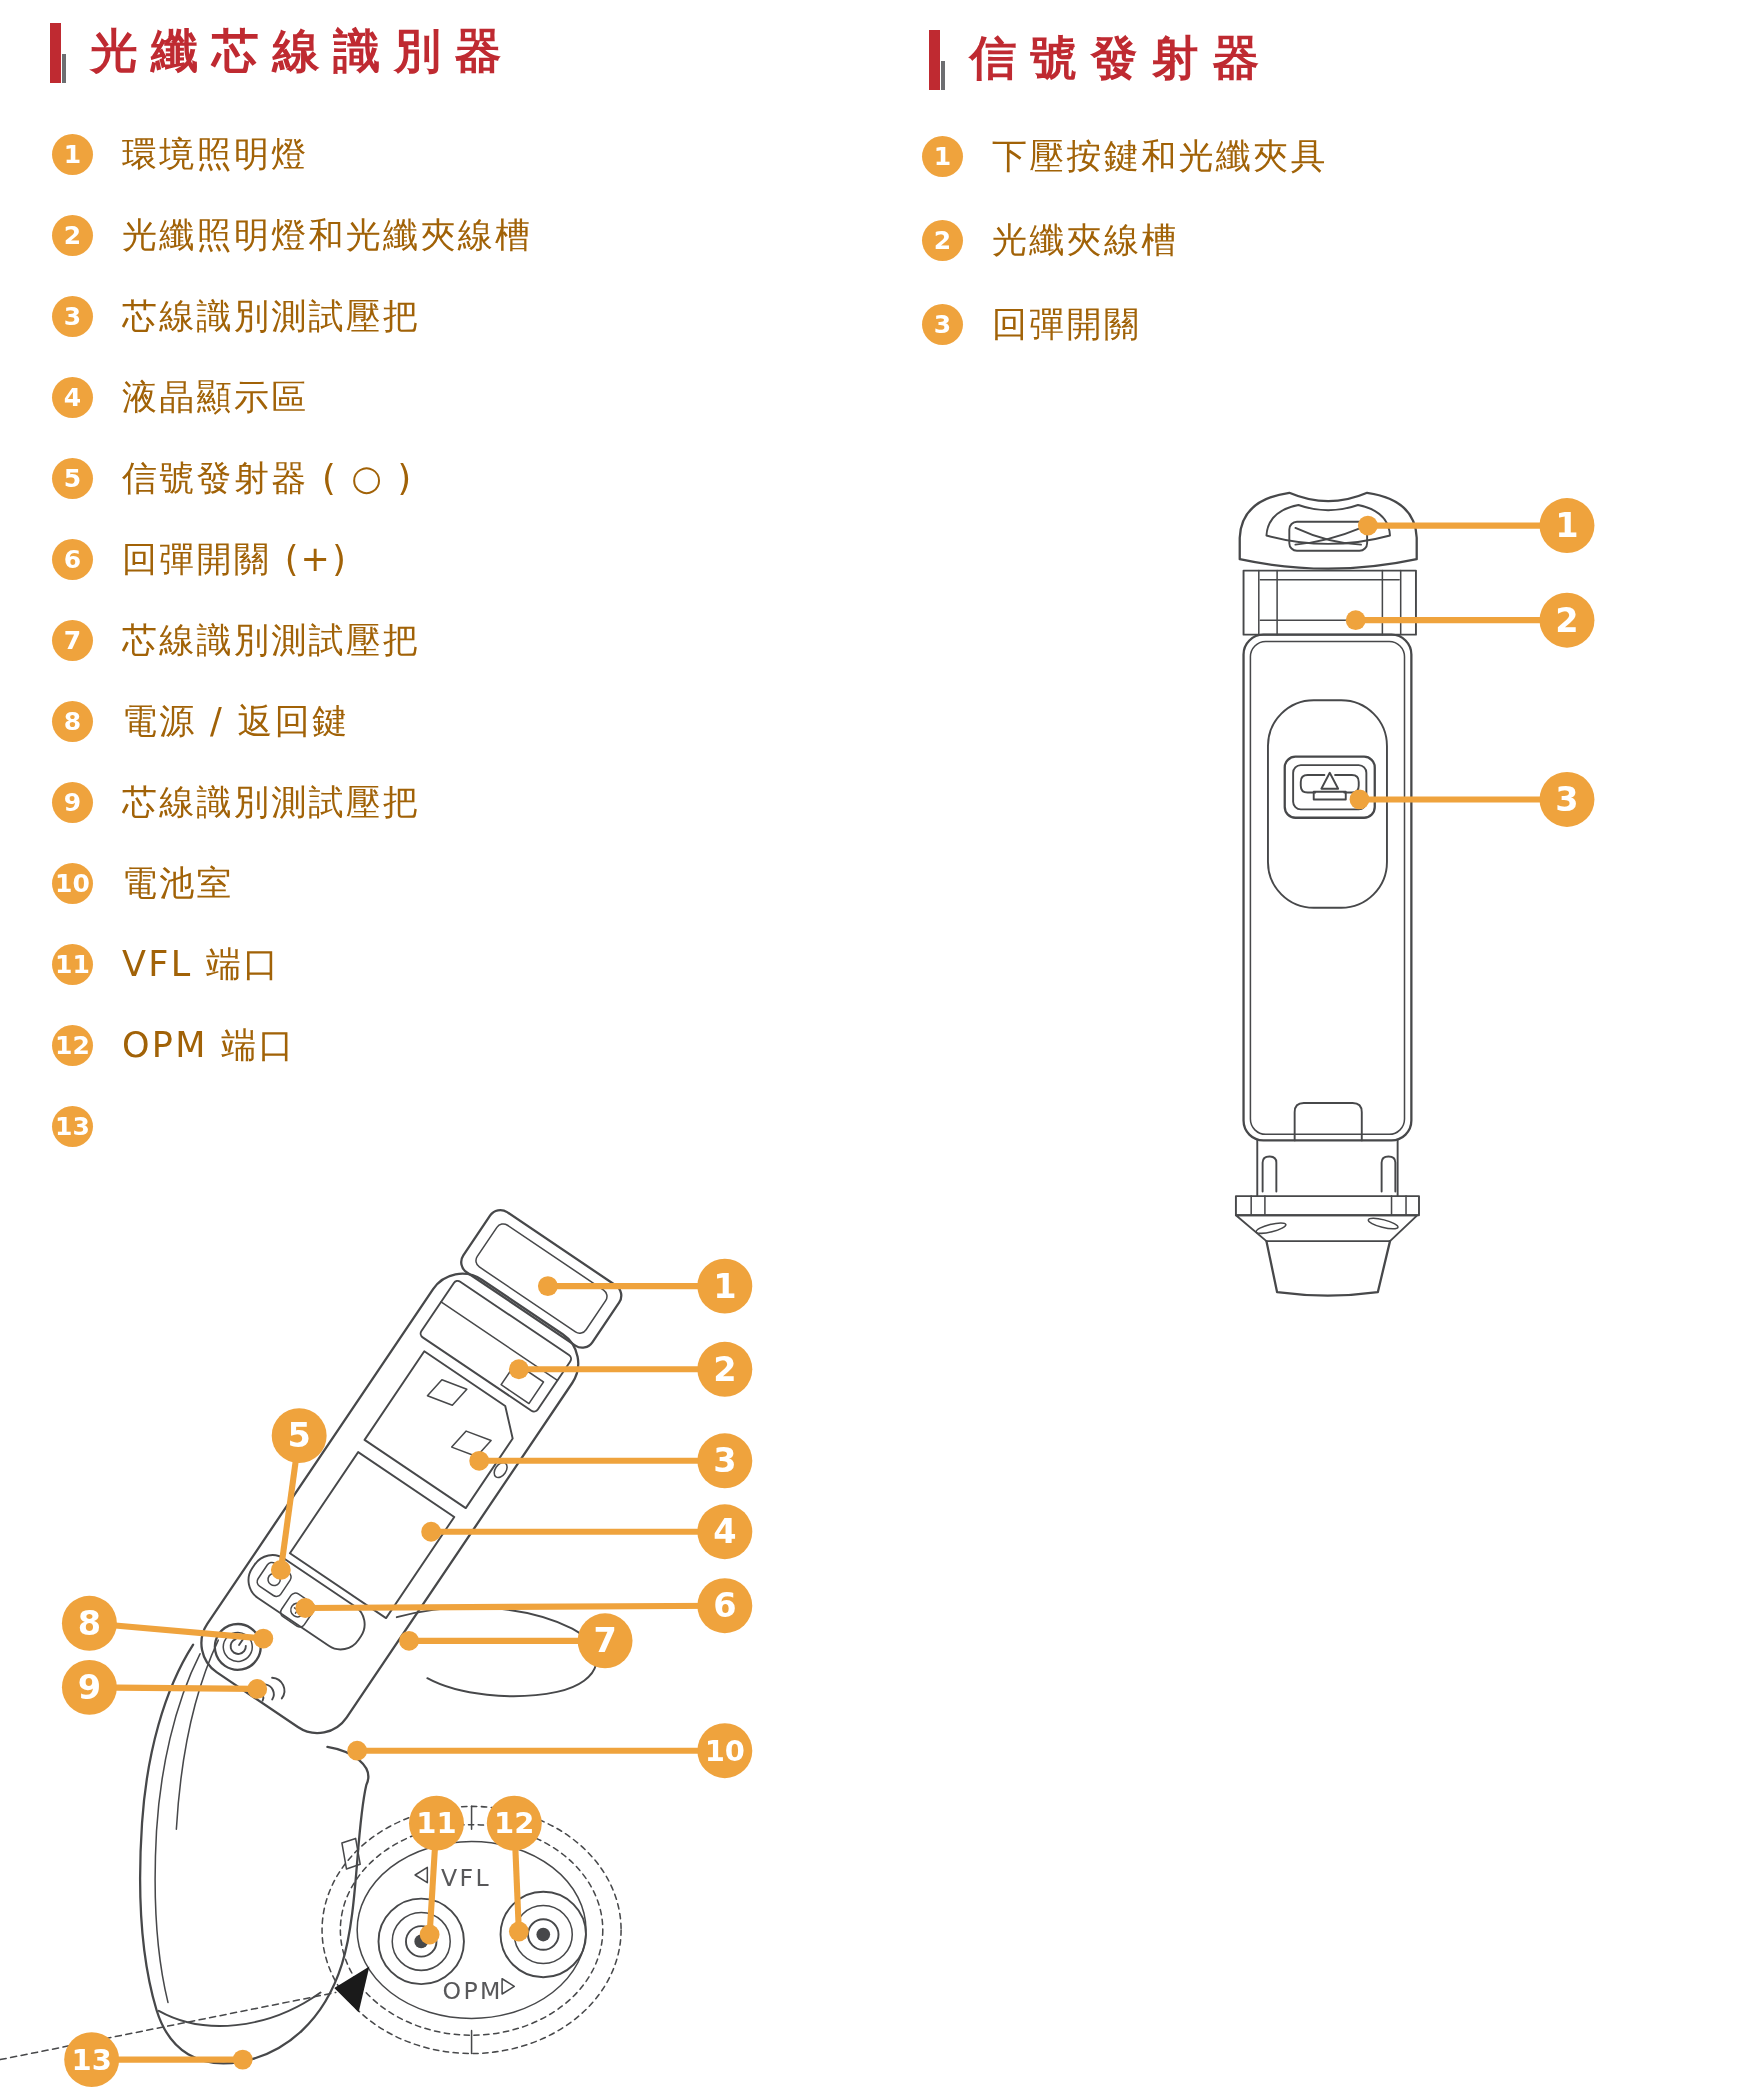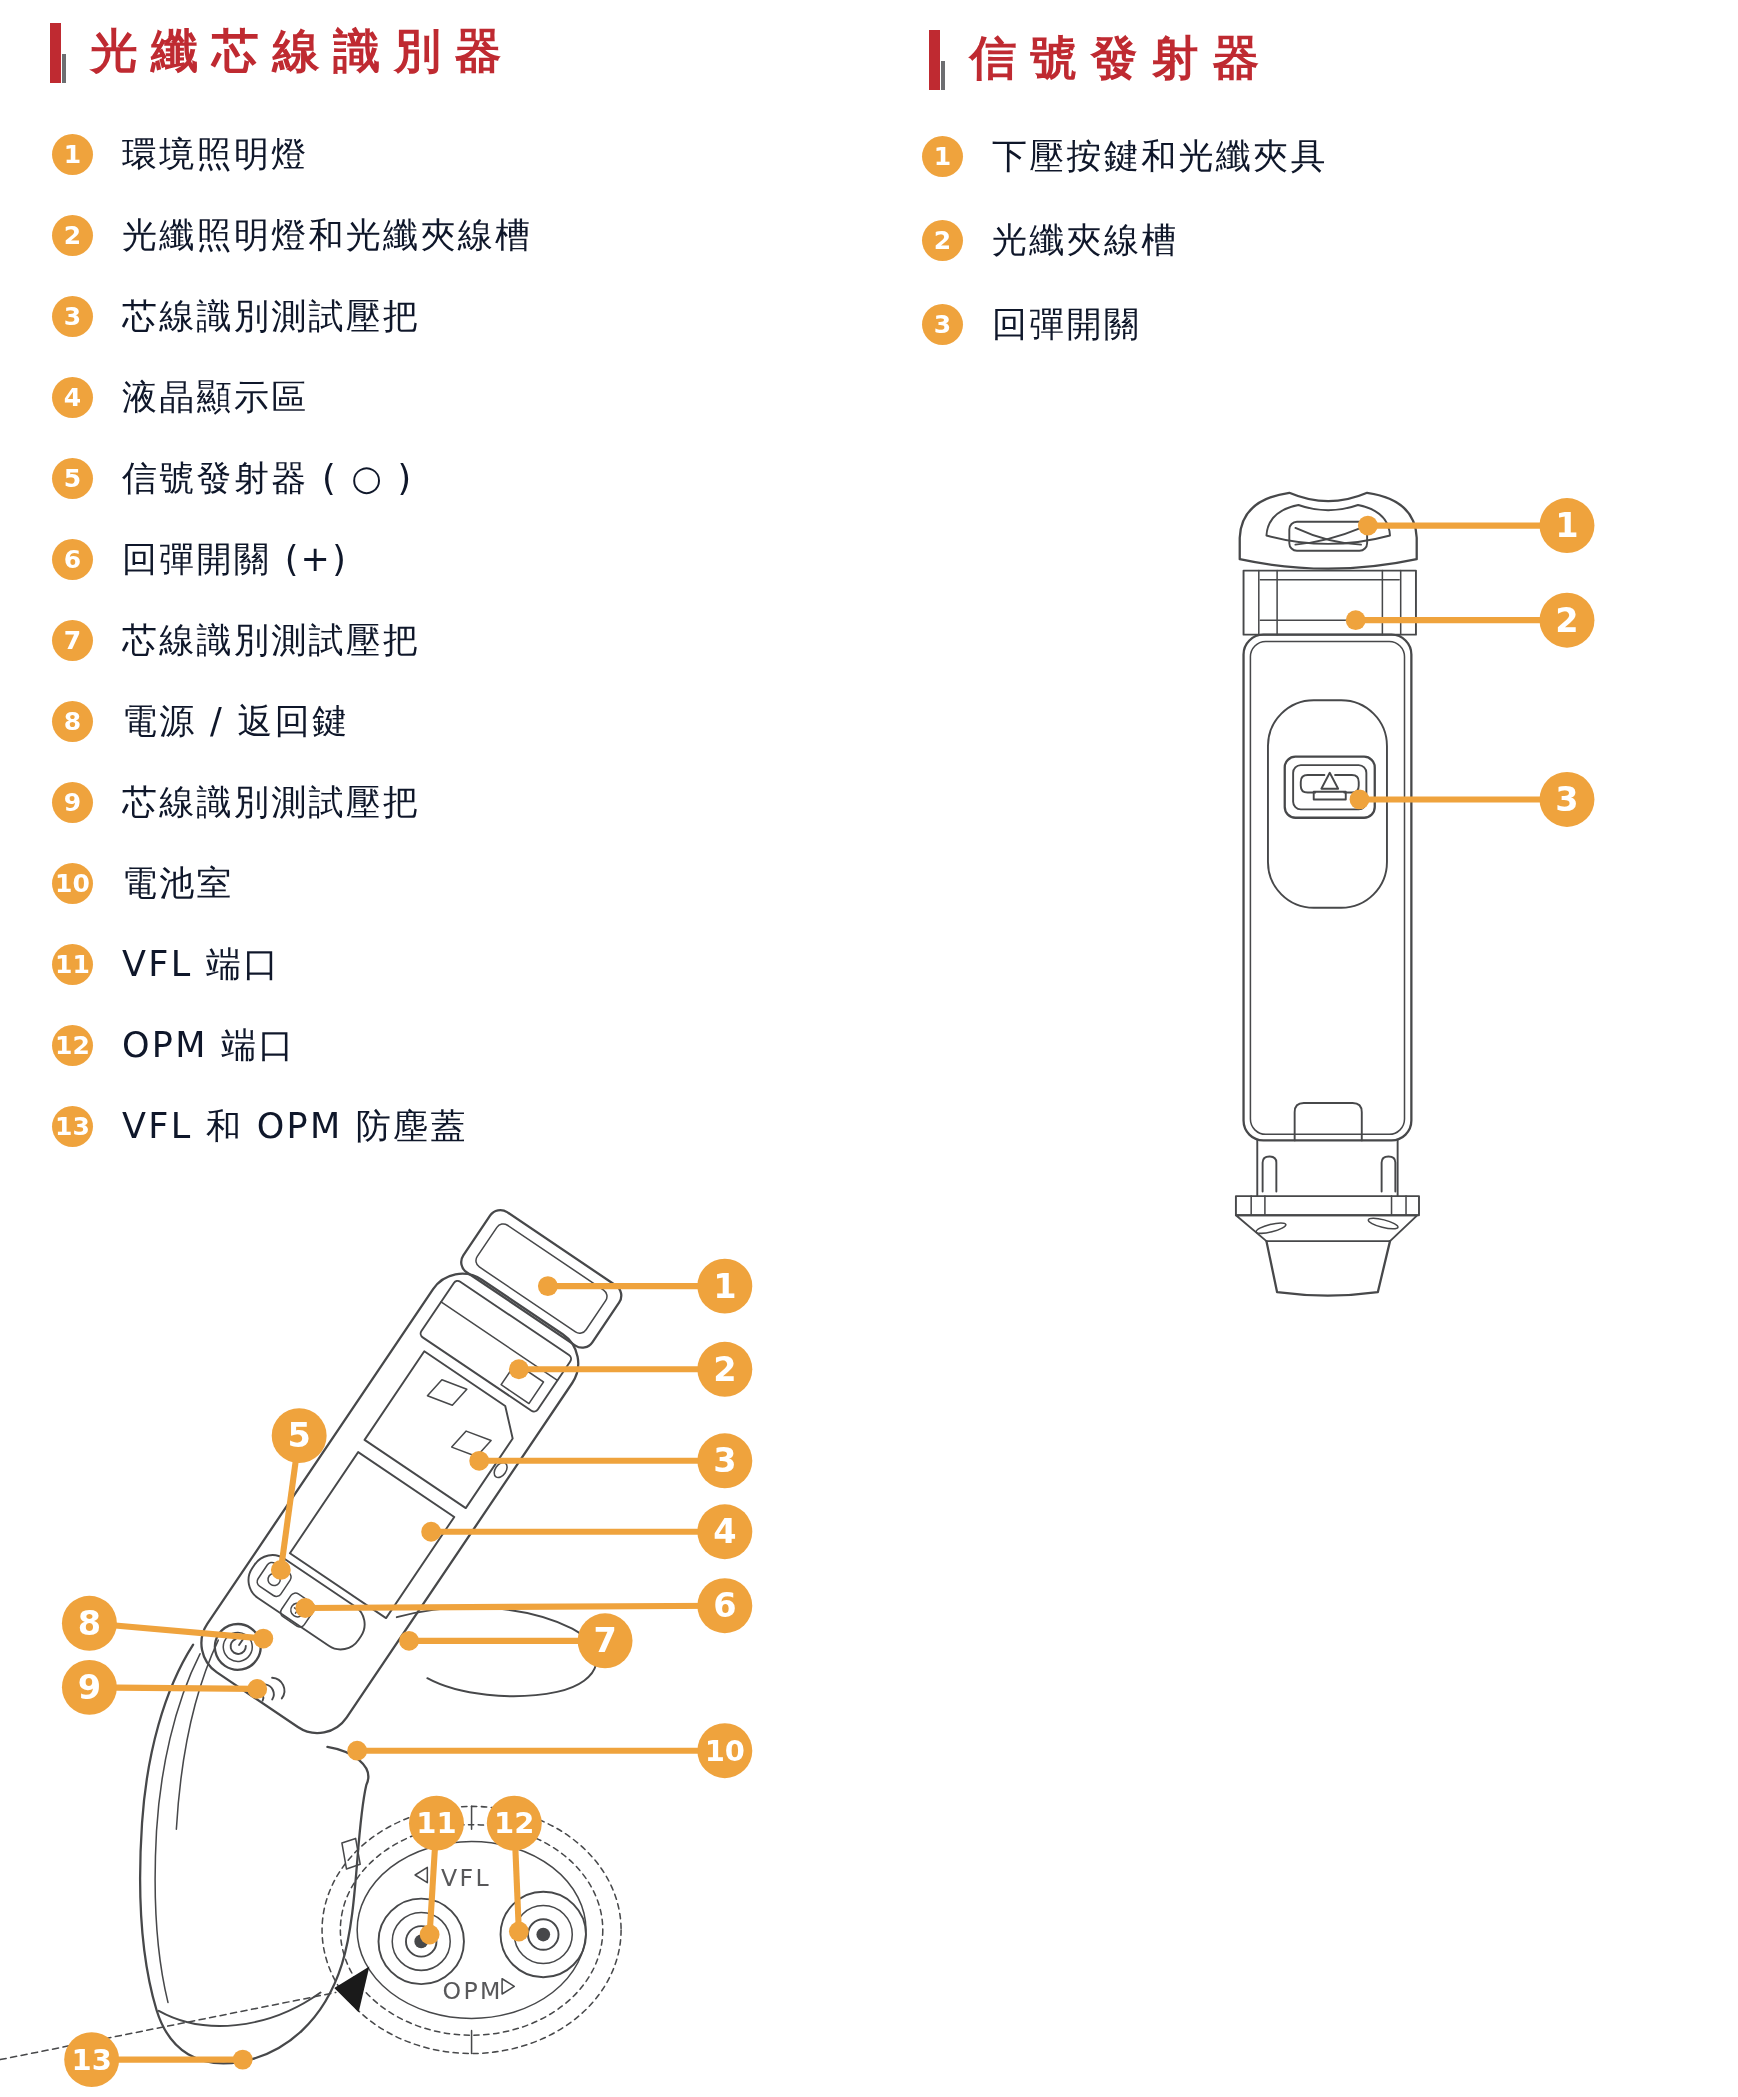--- a/index.html
+++ b/index.html
@@ -17,7 +17,7 @@
   .parts-row{display:flex;align-items:center;gap:29px;}
   .num-badge{flex:0 0 auto;width:41px;height:41px;border-radius:50%;background:var(--orange);
     color:#fff;font-weight:bold;font-size:25px;display:flex;align-items:center;justify-content:center;}
-  .part-label{font-size:35px;color:#0f172a;letter-spacing:2.3px;white-space:nowrap;}
+  .part-label{font-size:35px;color:#a16207;letter-spacing:2.3px;white-space:nowrap;}
   #diagram-svg{position:absolute;left:0;top:0;width:1738px;height:2097px;}
   .callout-line{stroke:var(--orange);stroke-width:8;fill:none;}
   .callout-dot{fill:var(--orange);}

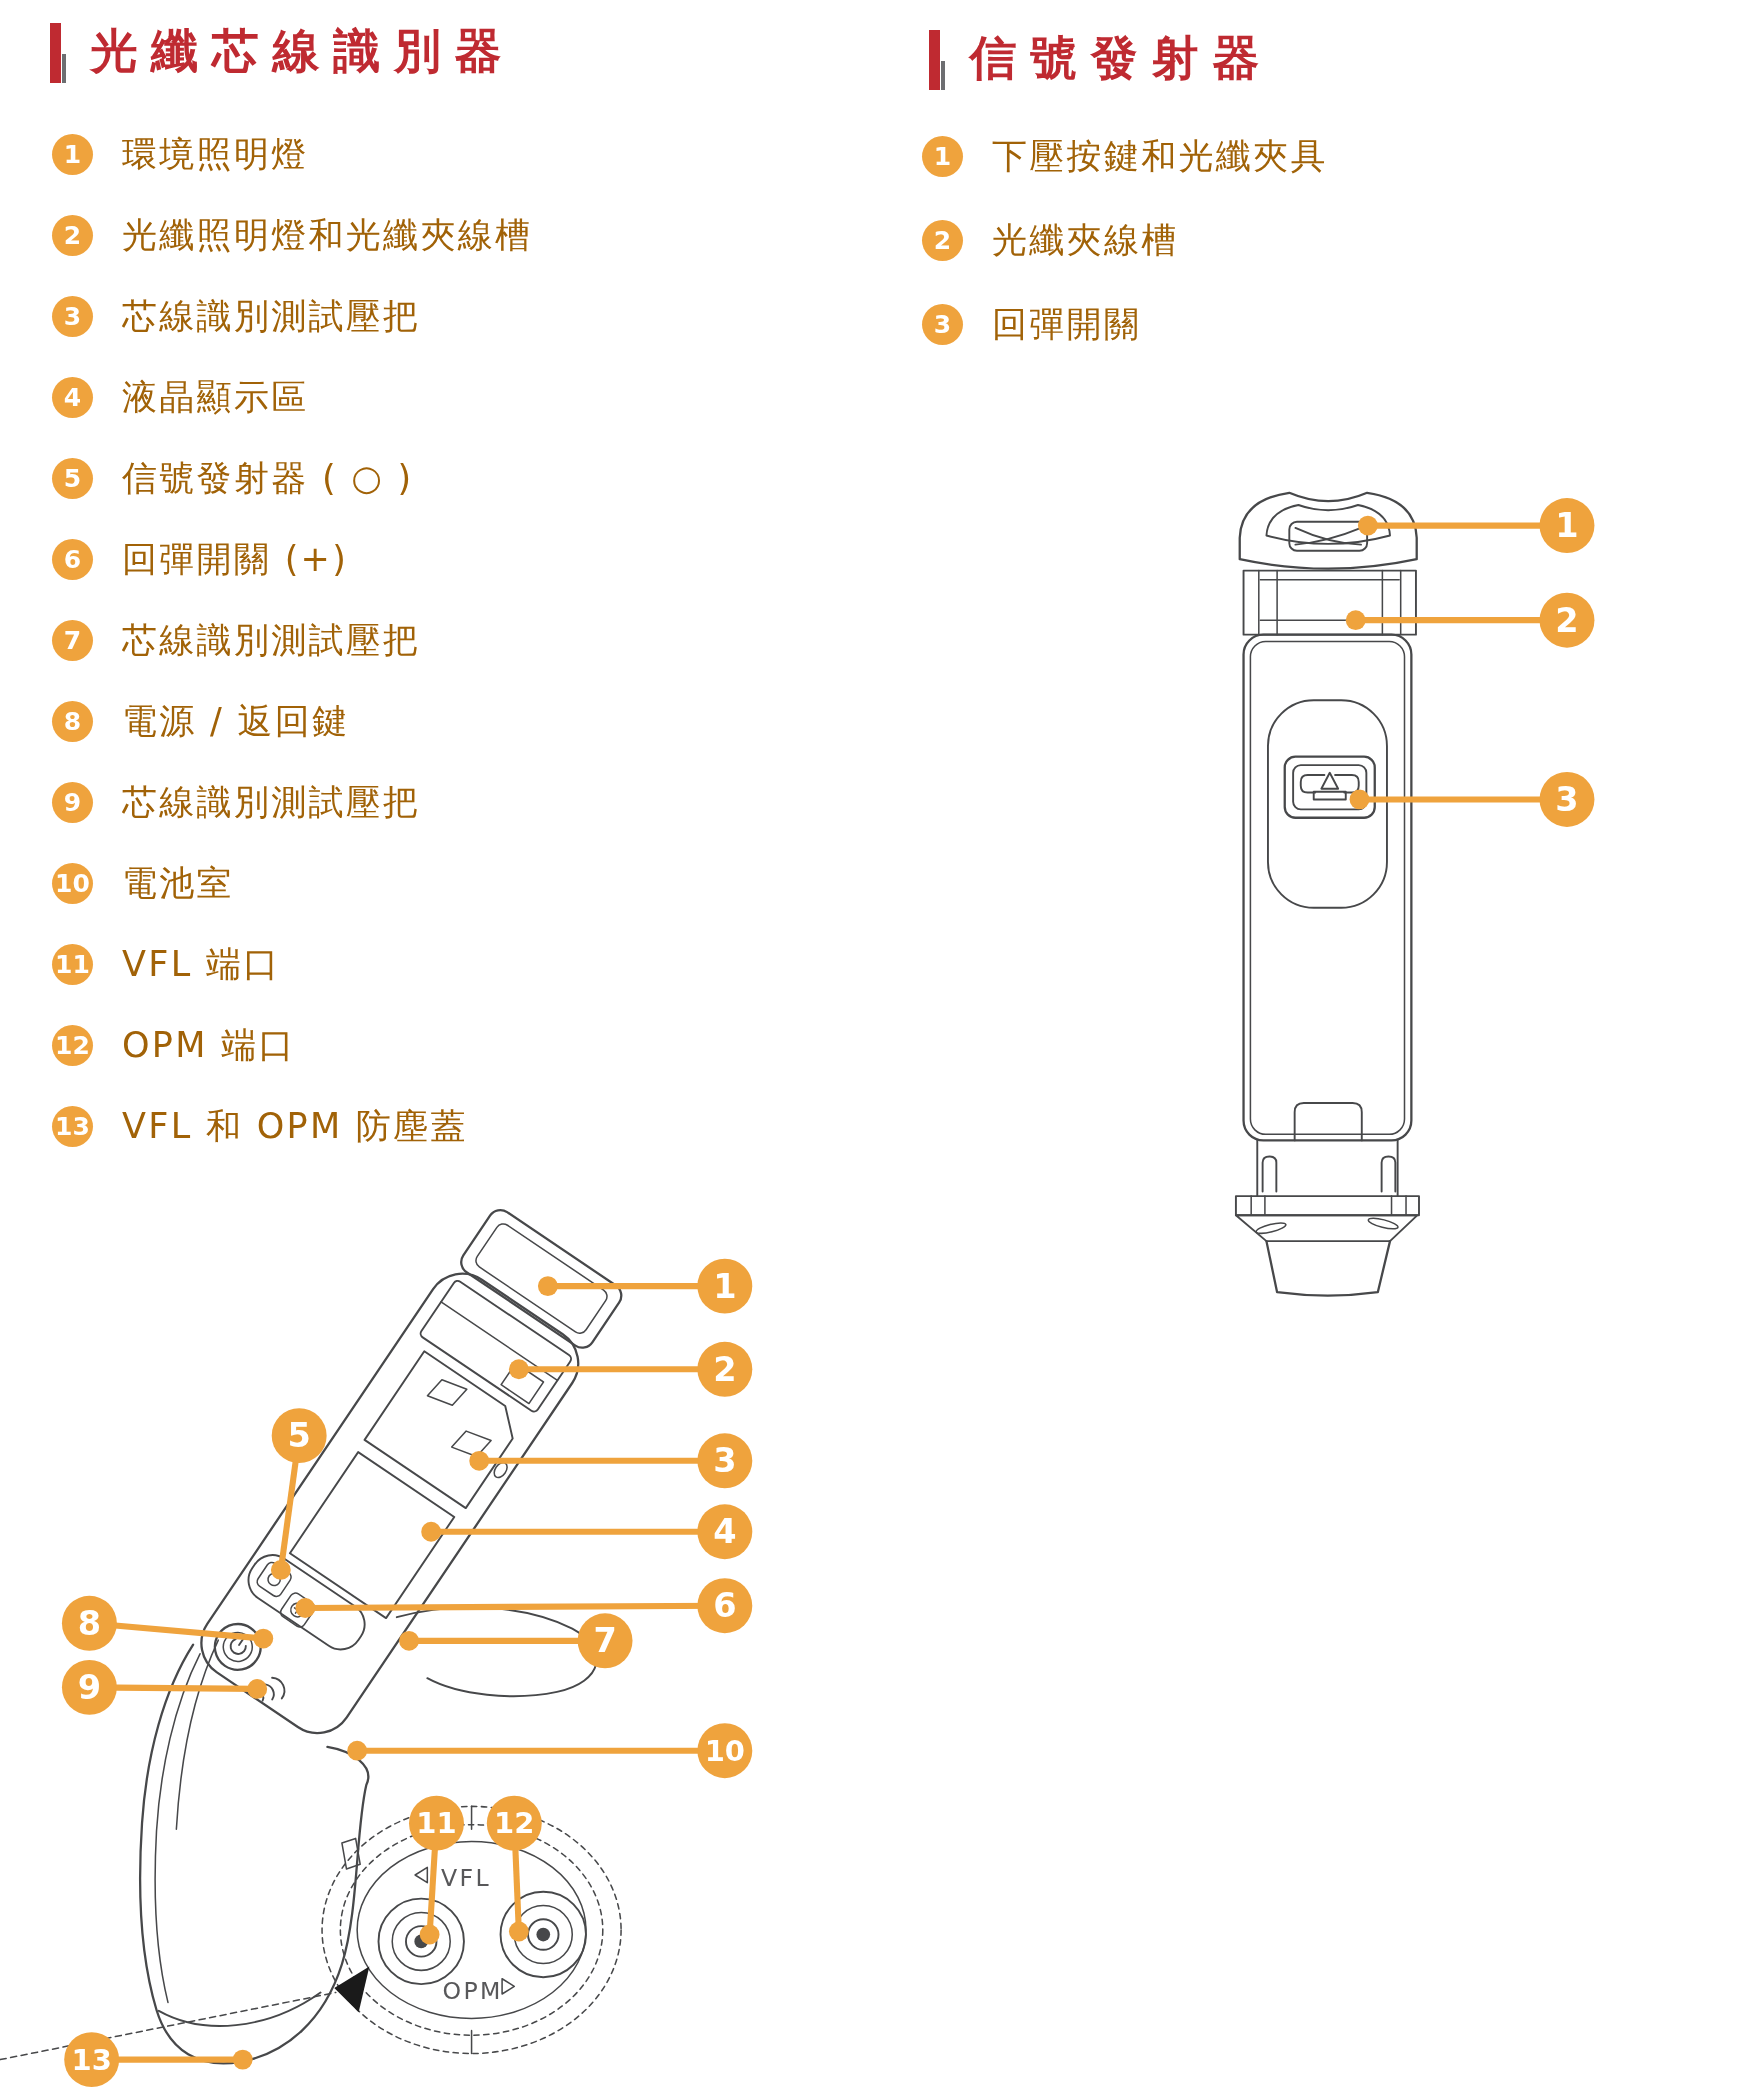--- a/index.html
+++ b/index.html
@@ -94,7 +94,6 @@
   </div>
     <div class="parts-row" style="height: 81px;">
     <span class="num-badge">13</span>
-    <span class="part-label">VFL 和 OPM 防塵蓋</span>
   </div>
   </div>
 <div id="list-transmitter" class="parts-list" style="left:922px;top:114px;">

